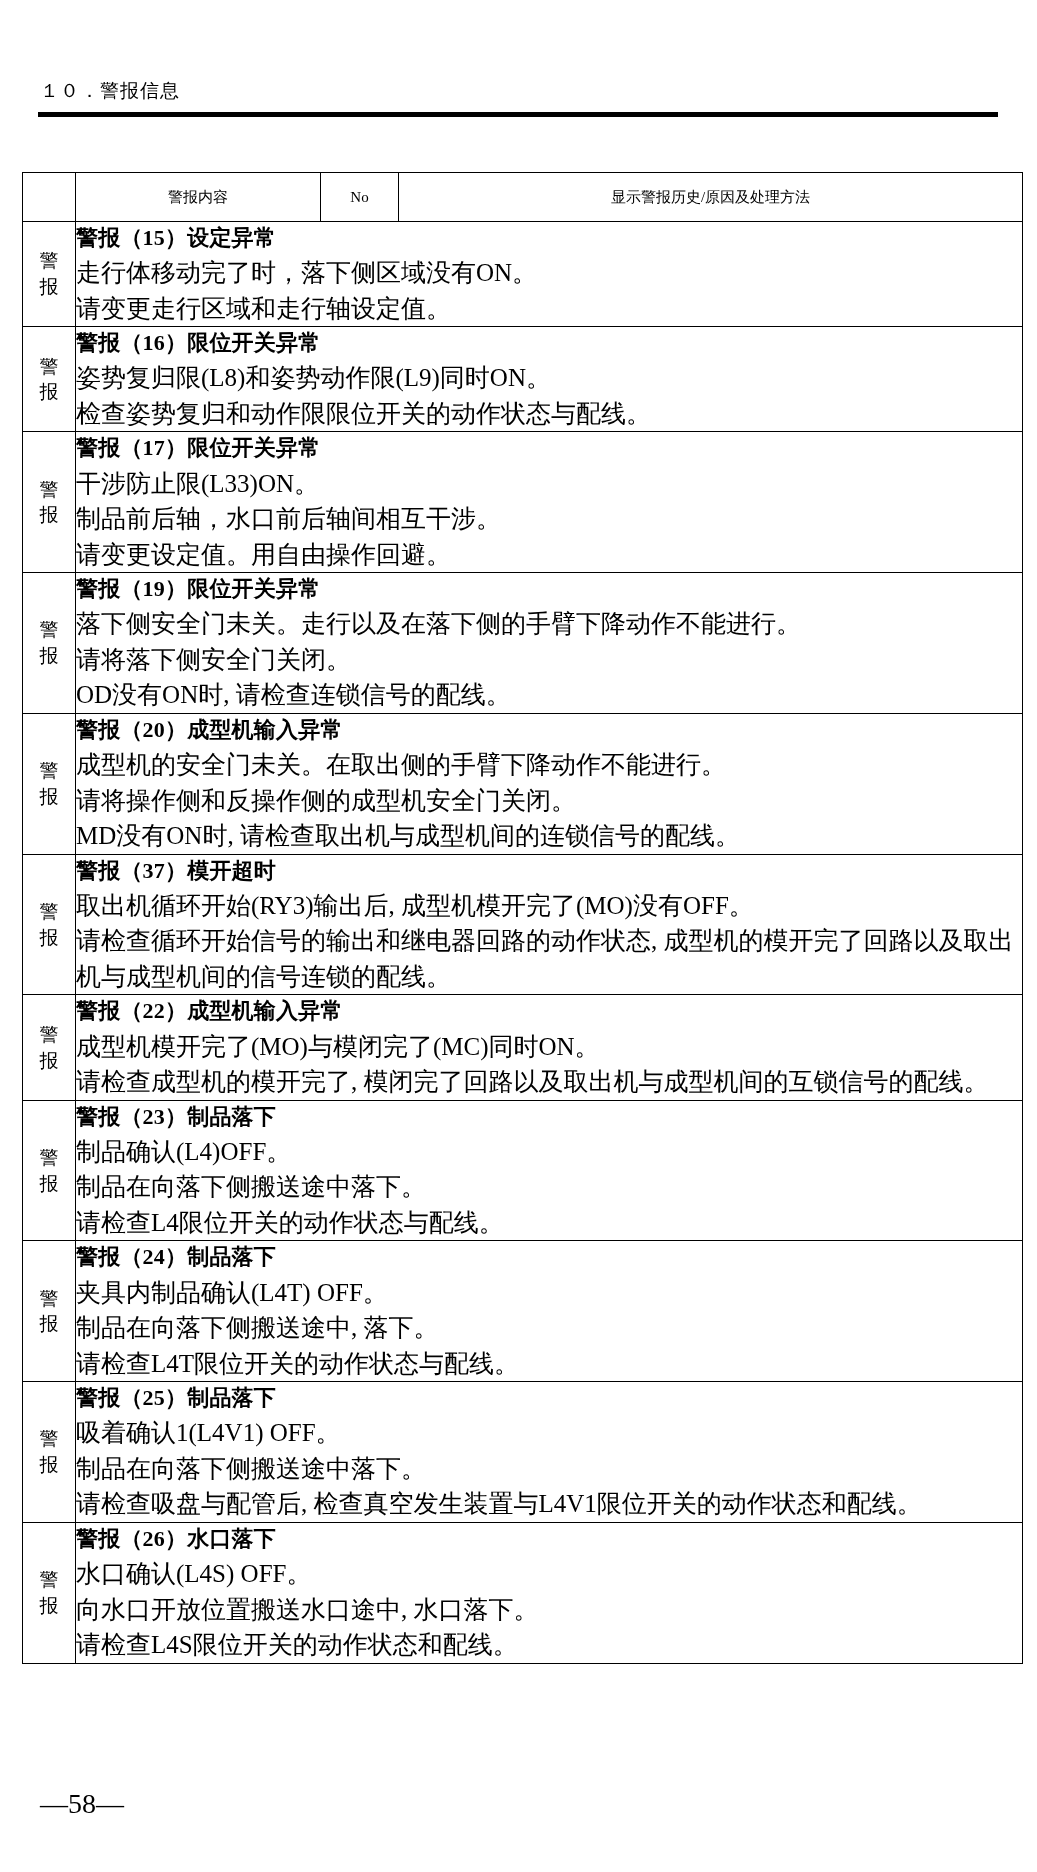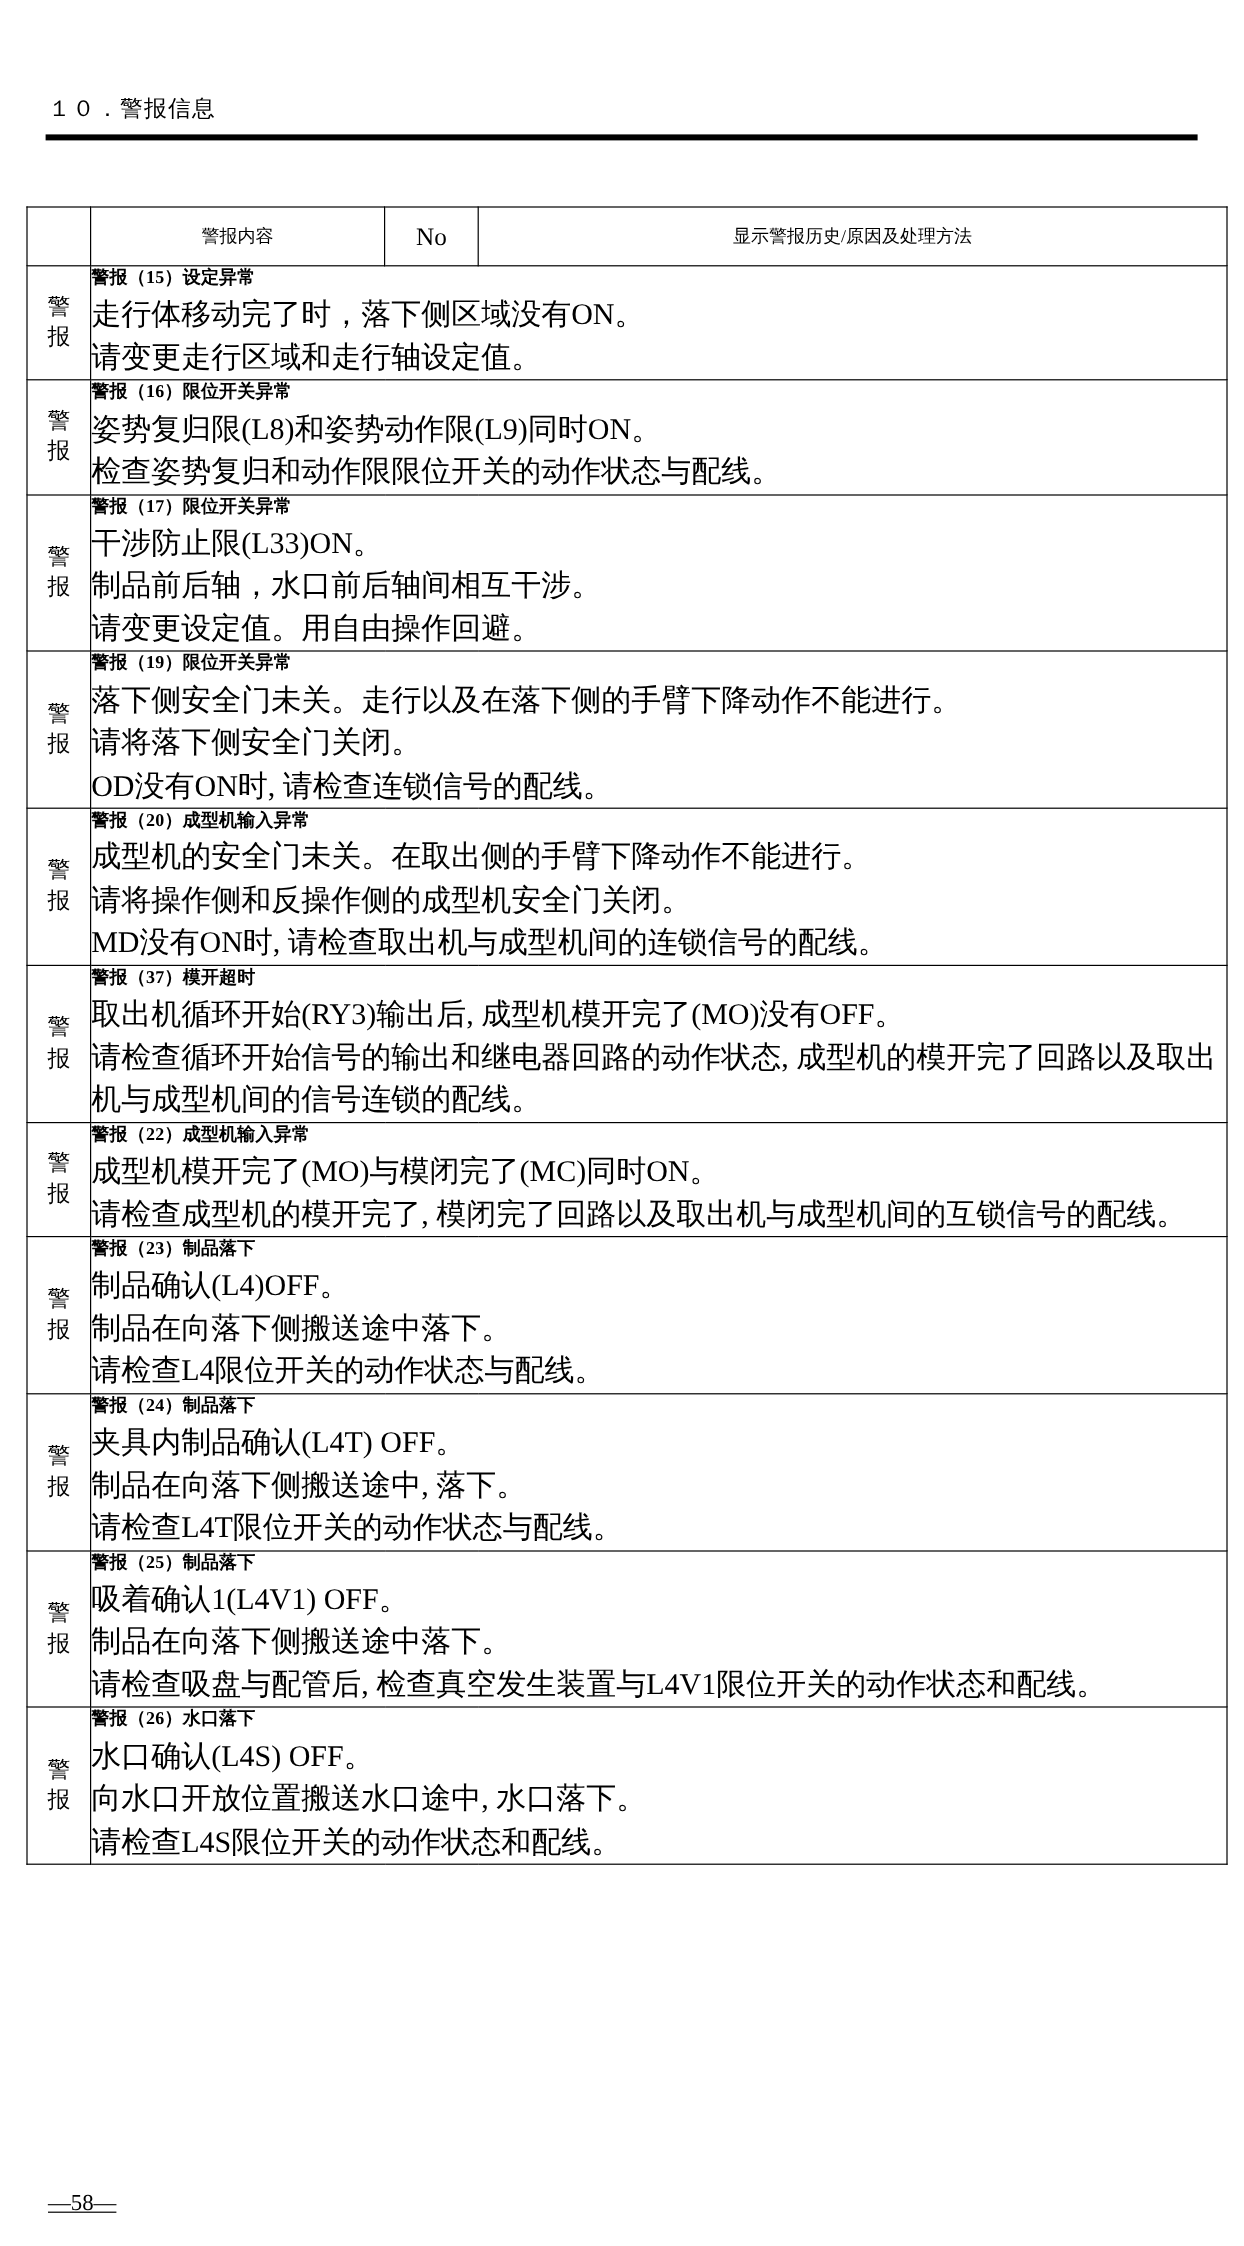--- a/index.html
+++ b/index.html
@@ -65,7 +65,7 @@
     text-align: center;
   }
   thead th.no-head {
-    font-size: 21px;
+    font-size: 15px;
     font-family: "Liberation Serif", serif;
   }
   td.kind {

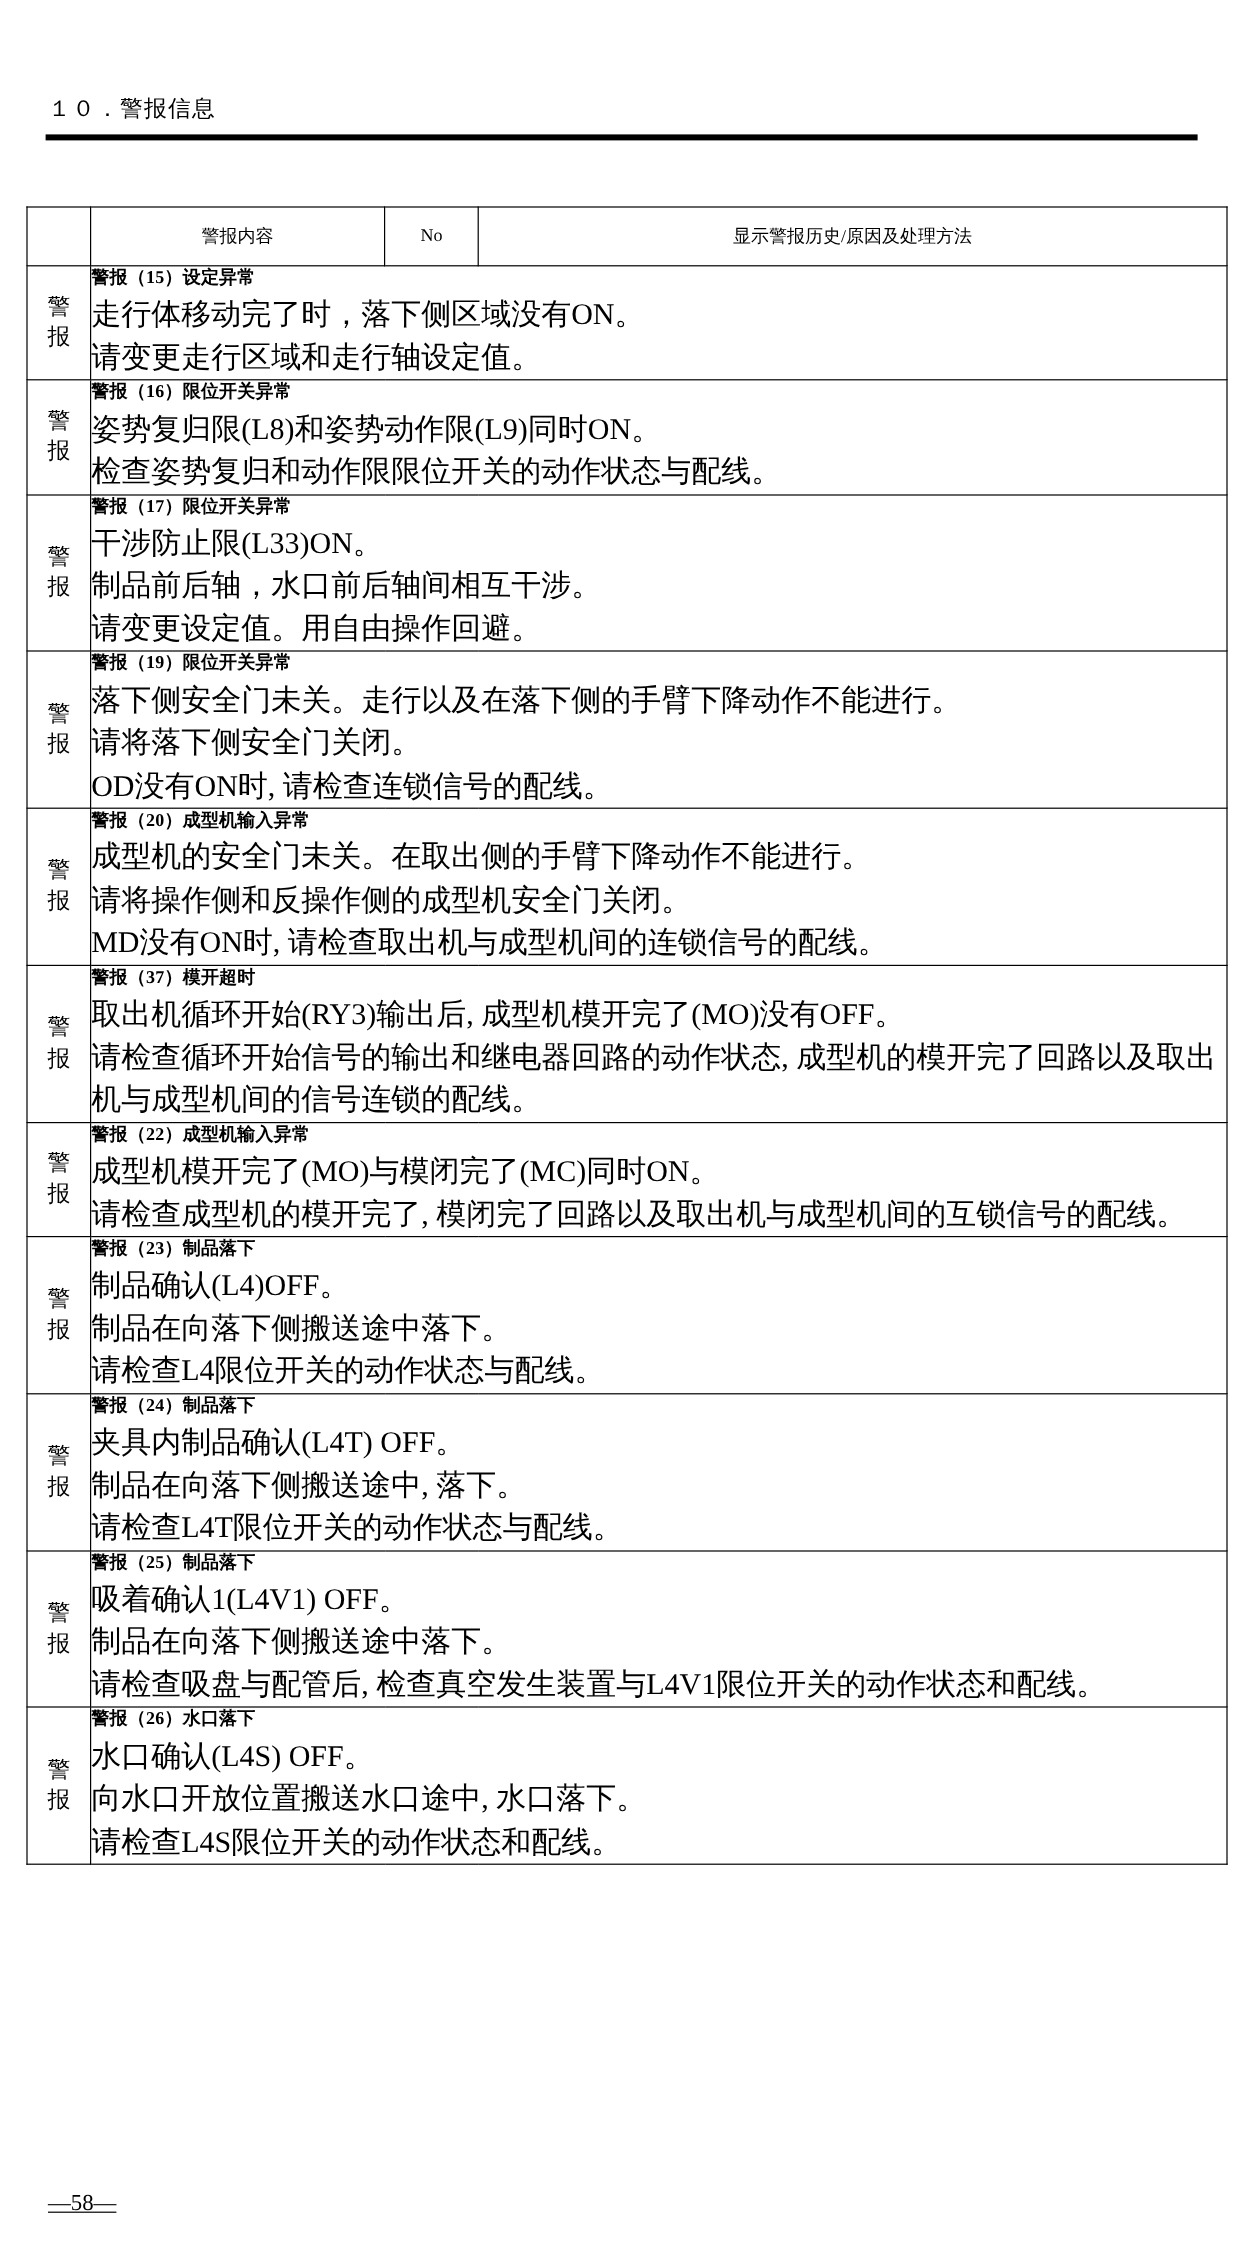--- a/index.html
+++ b/index.html
@@ -83,7 +83,7 @@
   }
   td.content .title {
     font-weight: bold;
-    font-size: 15px;
+    font-size: 22px;
     margin-bottom: 2px;
     letter-spacing: 0.2px;
   }

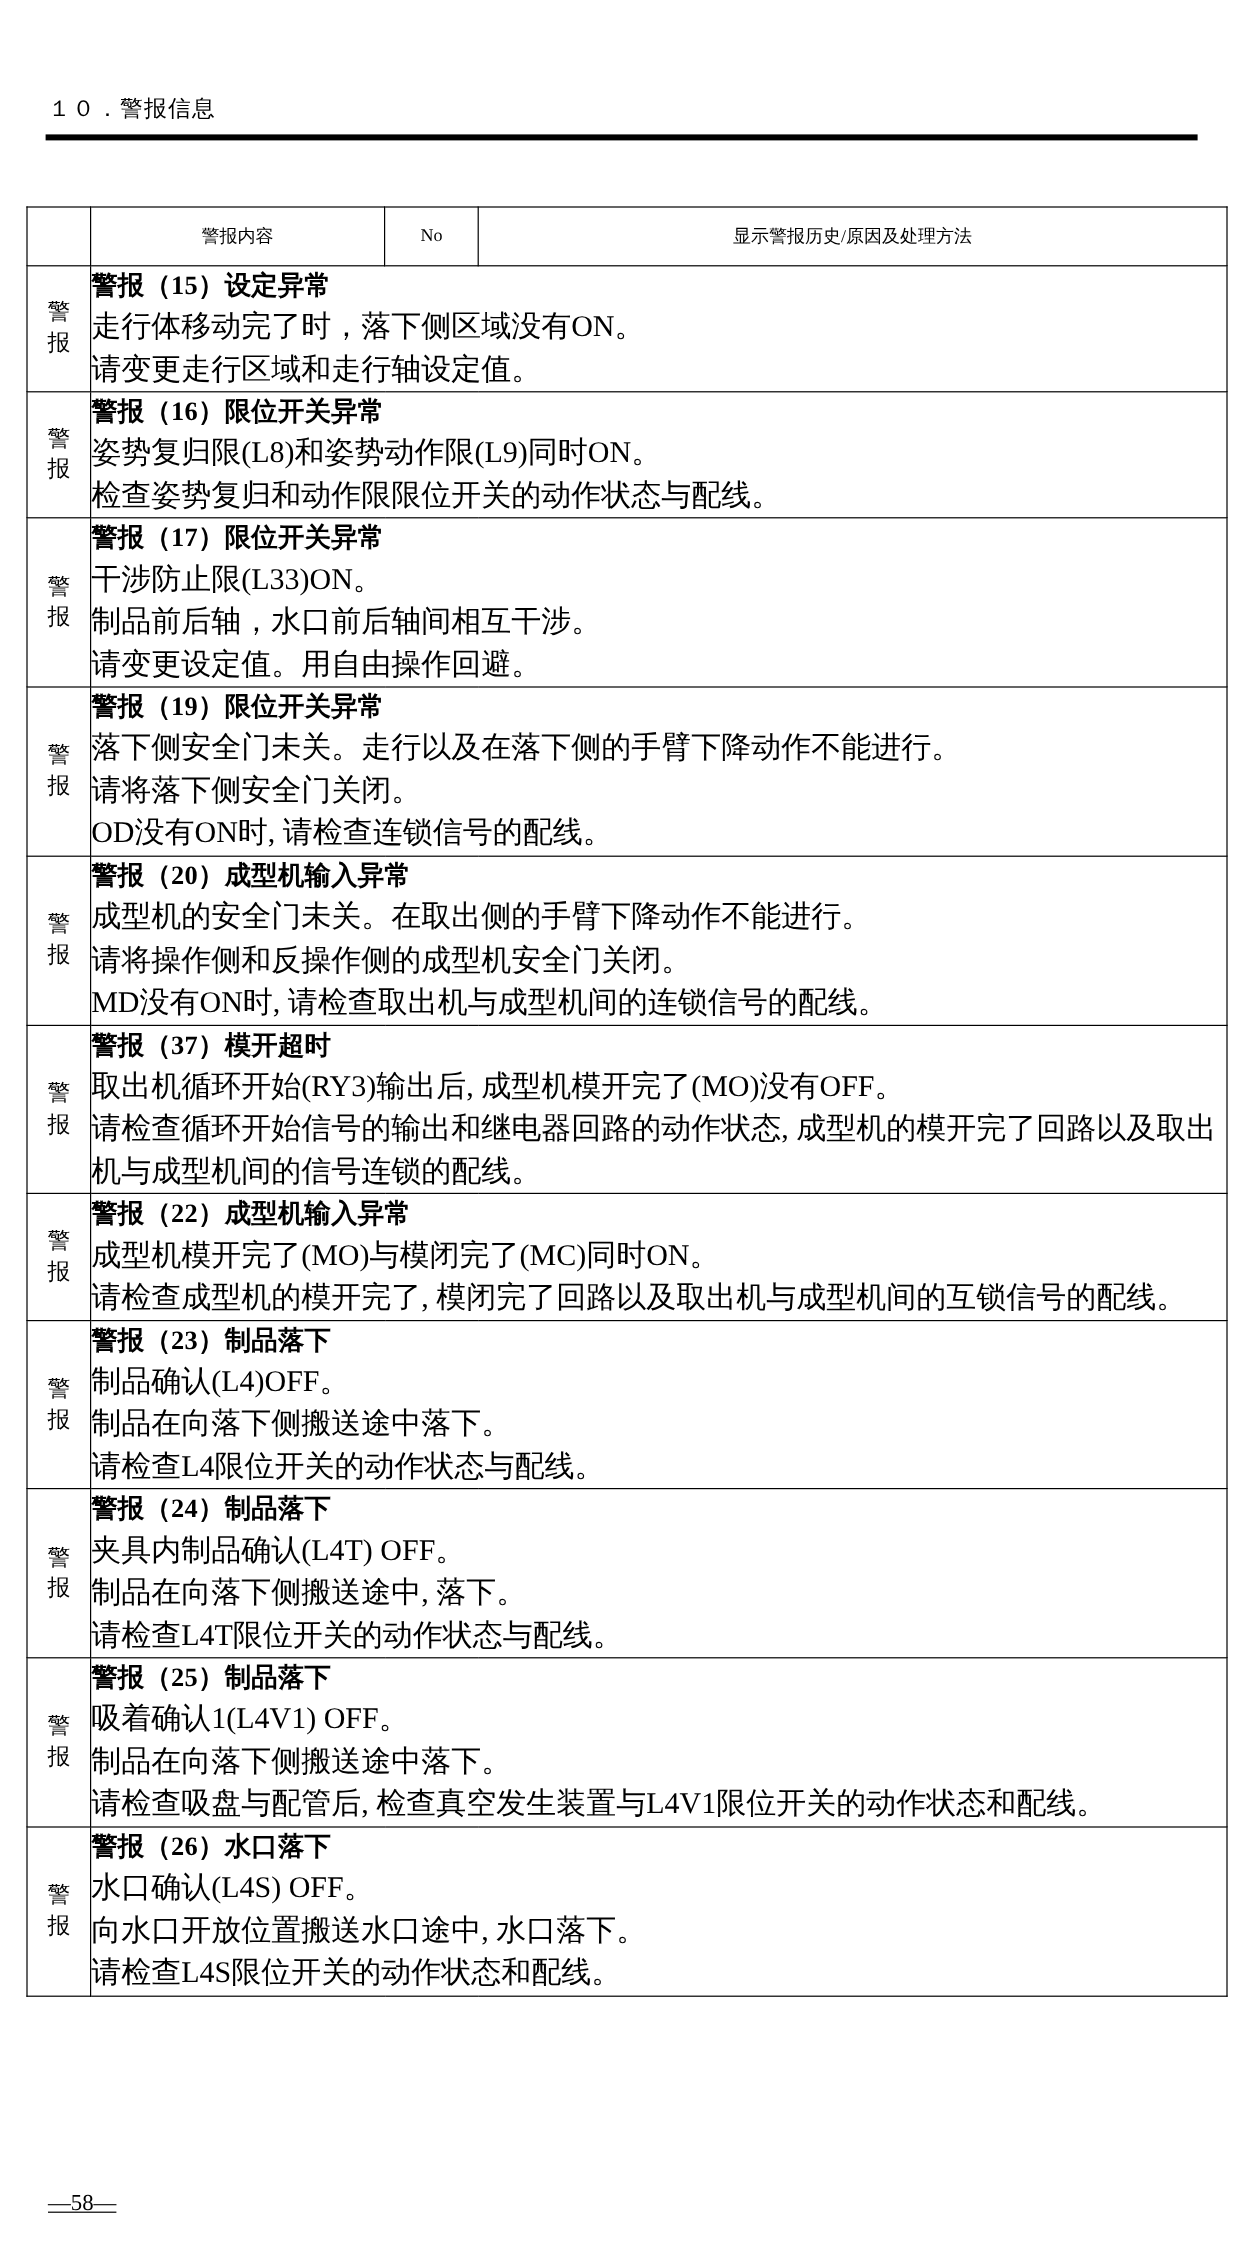--- a/index.html
+++ b/index.html
@@ -93,11 +93,10 @@
   }
   .footer {
     position: absolute;
-    bottom: 24px;
+    bottom: 52px;
     left: 40px;
-    font-size: 19px;
+    font-size: 28px;
     font-family: "Liberation Serif", serif;
-    text-decoration: underline;
   }
 </style>
 </head>

